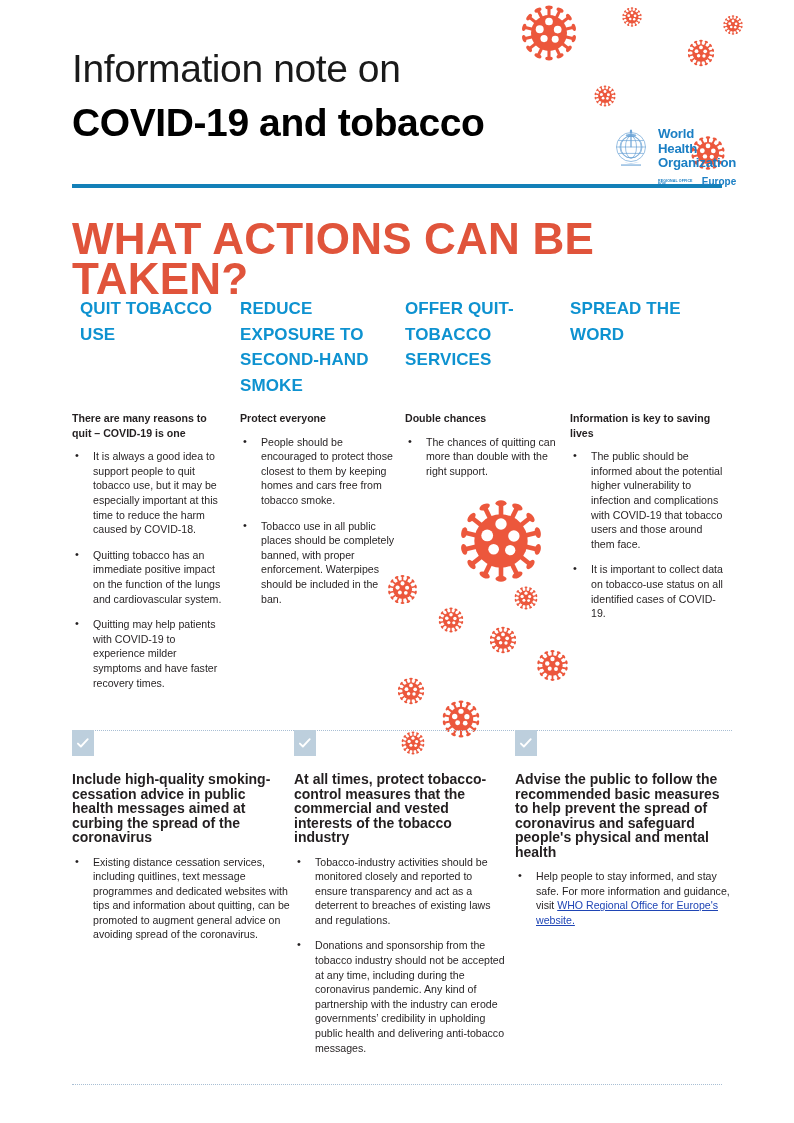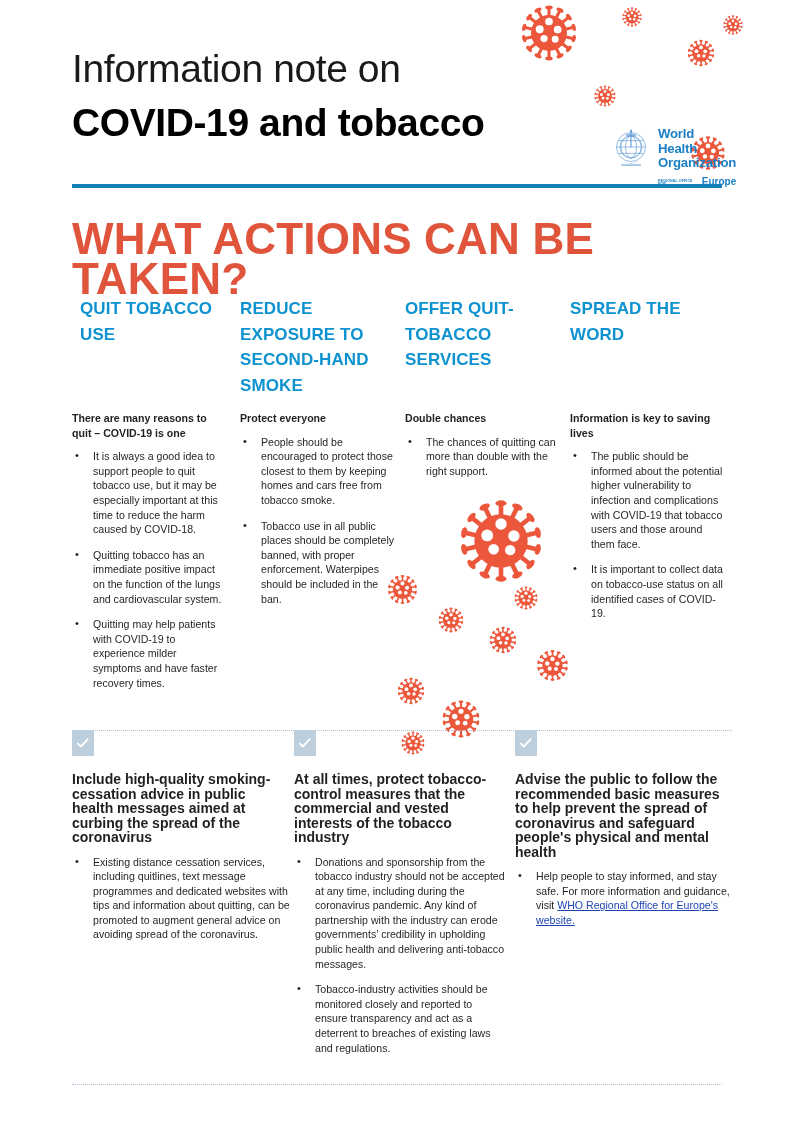--- a/index.html
+++ b/index.html
@@ -835,8 +835,8 @@
       </div>
       <p class="lead">At all times, protect tobacco-control measures that the commercial and vested interests of the tobacco industry</p>
       <ul>
+        <li>Tobacco-industry activities should be monitored closely and reported to ensure transparency and act as a deterrent to breaches of existing laws and regulations.</li>
         <li>Donations and sponsorship from the tobacco industry should not be accepted at any time, including during the coronavirus pandemic. Any kind of partnership with the industry can erode governments’ credibility in upholding public health and delivering anti-tobacco messages.</li>
-        <li>Tobacco-industry activities should be monitored closely and reported to ensure transparency and act as a deterrent to breaches of existing laws and regulations.</li>
       </ul>
     </div>
 

